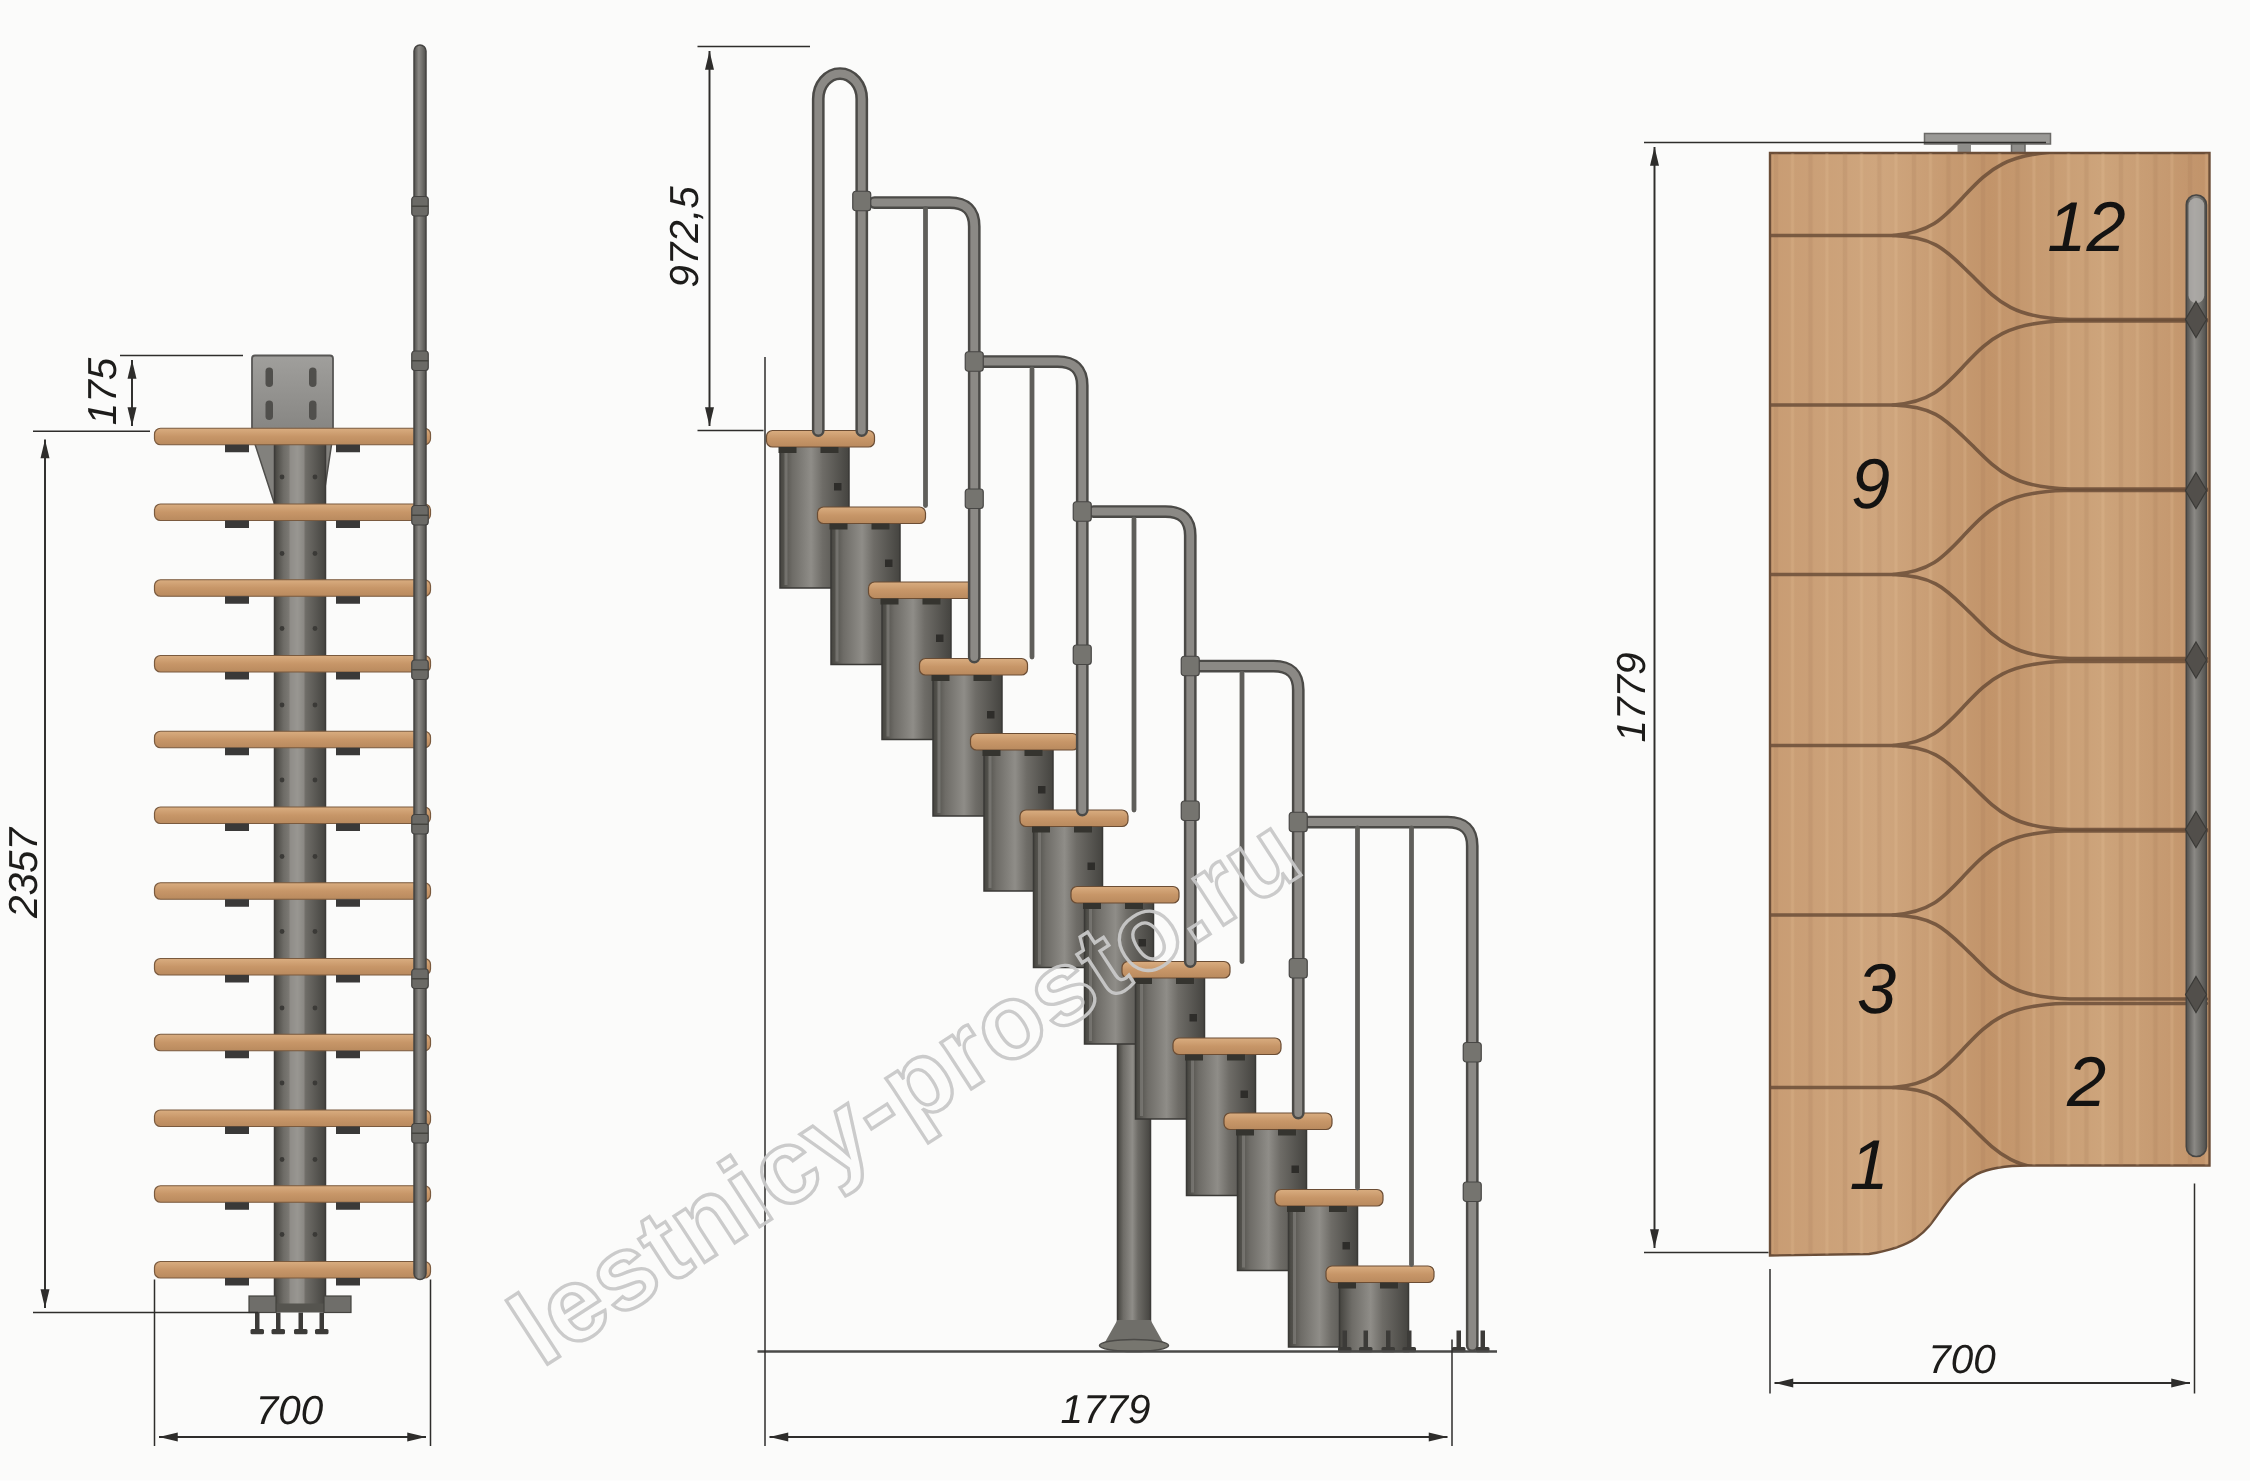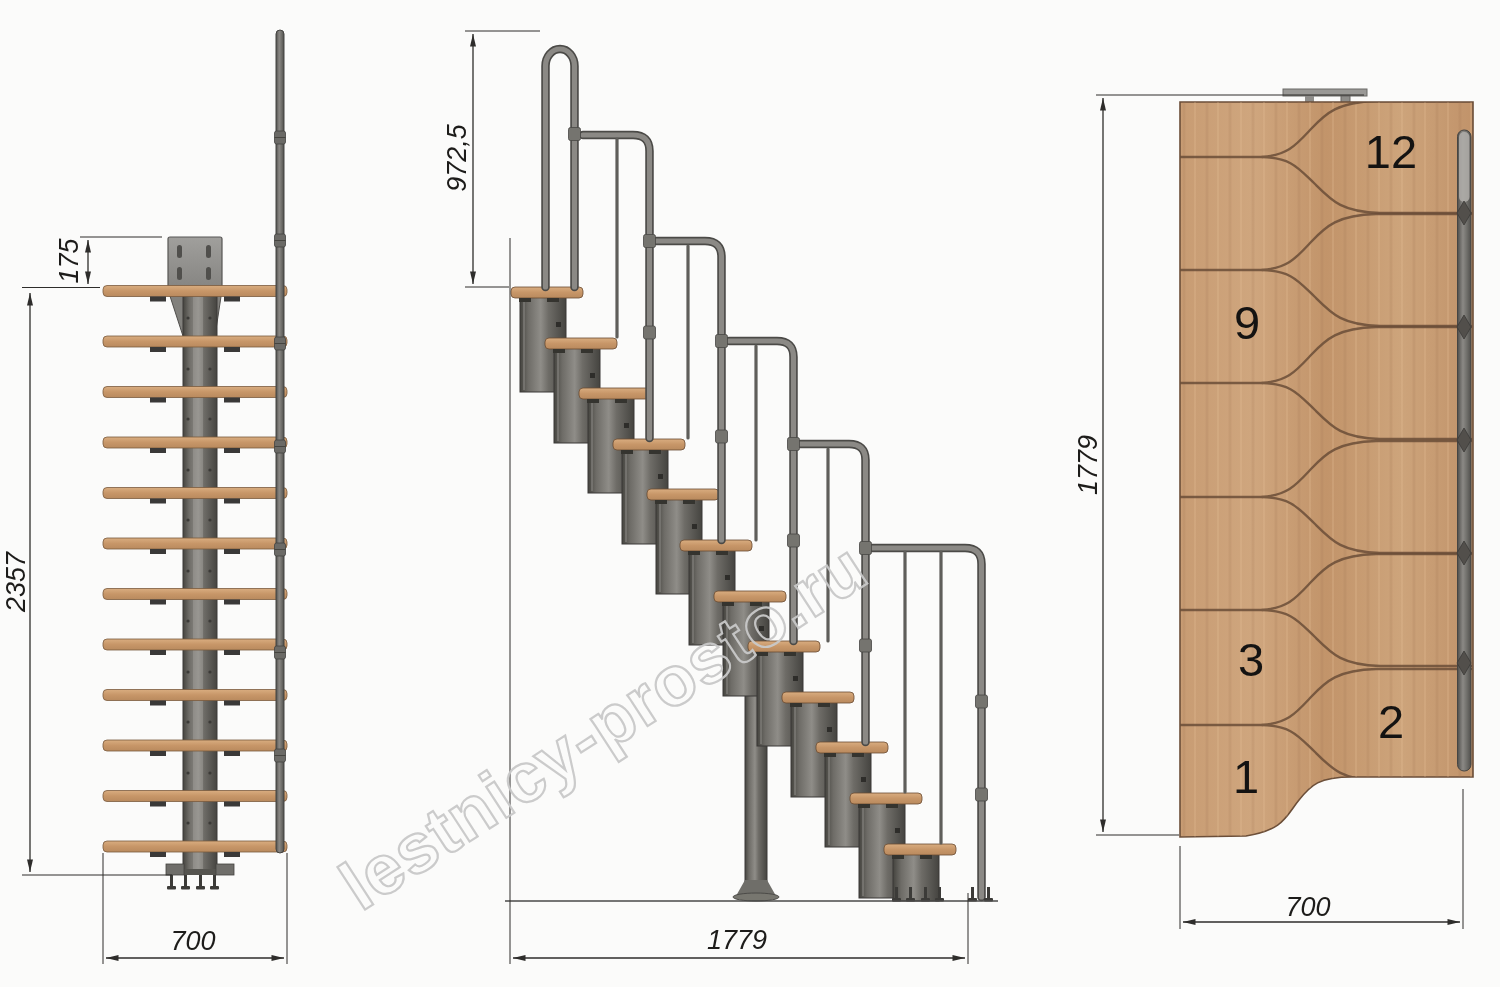--- a/index.html
+++ b/index.html
@@ -9,7 +9,7 @@
   .dim{position:absolute;font-style:italic;font-size:27px;color:#1d1c1a;
        transform:translate(-50%,-50%);white-space:nowrap;z-index:3;}
   .dim.v{transform:translate(-50%,-50%) rotate(-90deg);}
-  .step{position:absolute;font-size:47px;color:#141312;
+  .step{position:absolute;font-style:italic;font-size:47px;color:#141312;
         transform:translate(-50%,-50%);z-index:3;}
   .wm{position:absolute;left:348px;top:852px;transform-origin:0 50%;
       transform:rotate(-33deg);font-size:70px;font-weight:bold;letter-spacing:1px;

